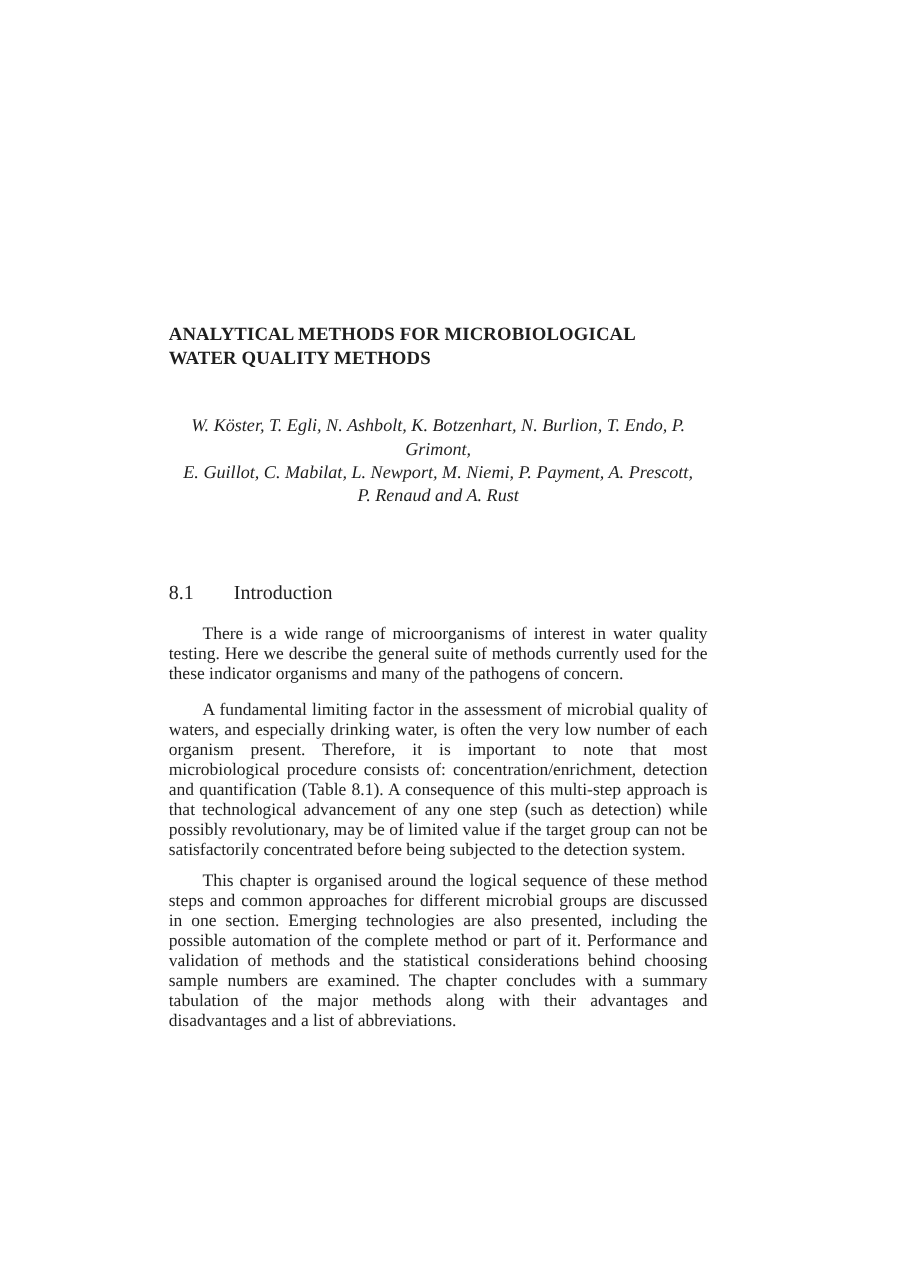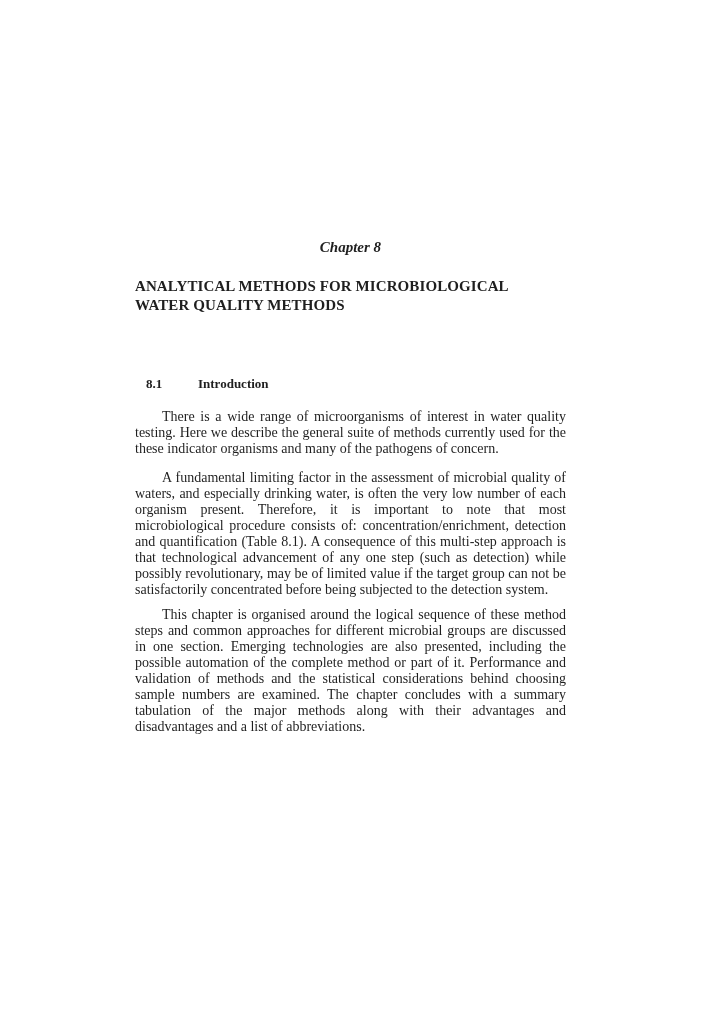--- a/index.html
+++ b/index.html
@@ -79,7 +79,6 @@
 <div class="page">
   <div class="content">
 
-    <div class="chapter-label">Chapter 8</div>
 
     <div class="doc-title">
       <div>ANALYTICAL METHODS FOR MICROBIOLOGICAL</div>

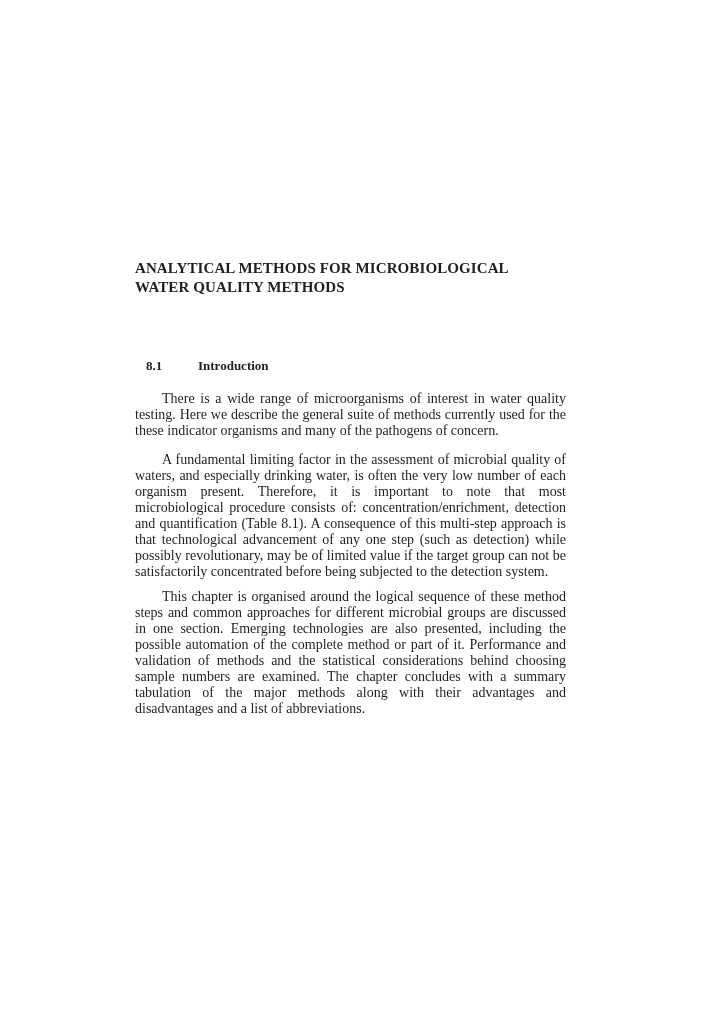--- a/index.html
+++ b/index.html
@@ -85,6 +85,11 @@
       <div>WATER QUALITY METHODS</div>
     </div>
 
+    <div class="authors">
+      <div>W. Köster, T. Egli, N. Ashbolt, K. Botzenhart, N. Burlion, T. Endo, P. Grimont,</div>
+      <div>E. Guillot, C. Mabilat, L. Newport, M. Niemi, P. Payment, A. Prescott,</div>
+      <div>P. Renaud and A. Rust</div>
+    </div>
 
     <div class="section-heading">
       <span class="section-number">8.1</span><span>Introduction</span>

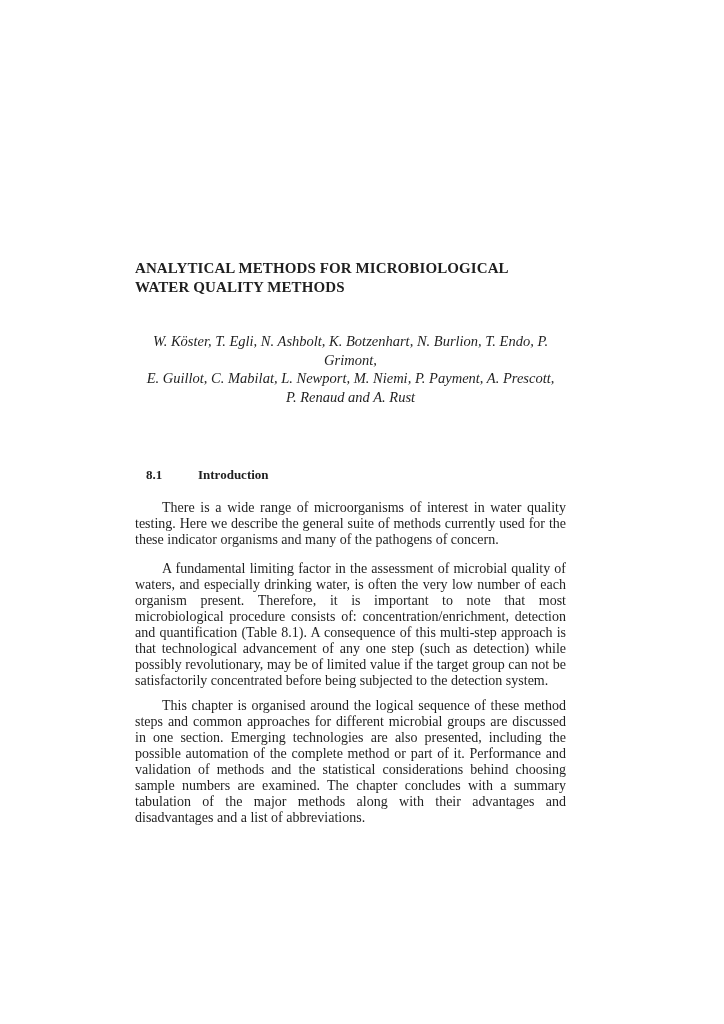--- a/index.html
+++ b/index.html
@@ -47,10 +47,9 @@
   }
   .section-heading {
     margin-top: 60px;
-    font-size: 13px;
+    font-size: 16px;
     line-height: 18px;
-    font-weight: bold;
-    margin-left: 11px;
+    font-weight: normal;
   }
   .section-number {
     display: inline-block;

